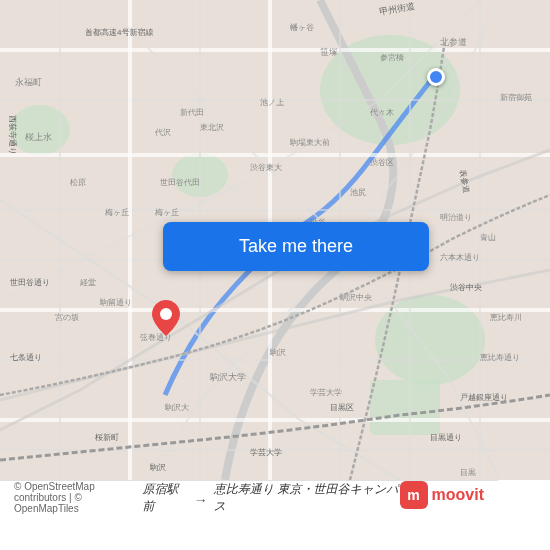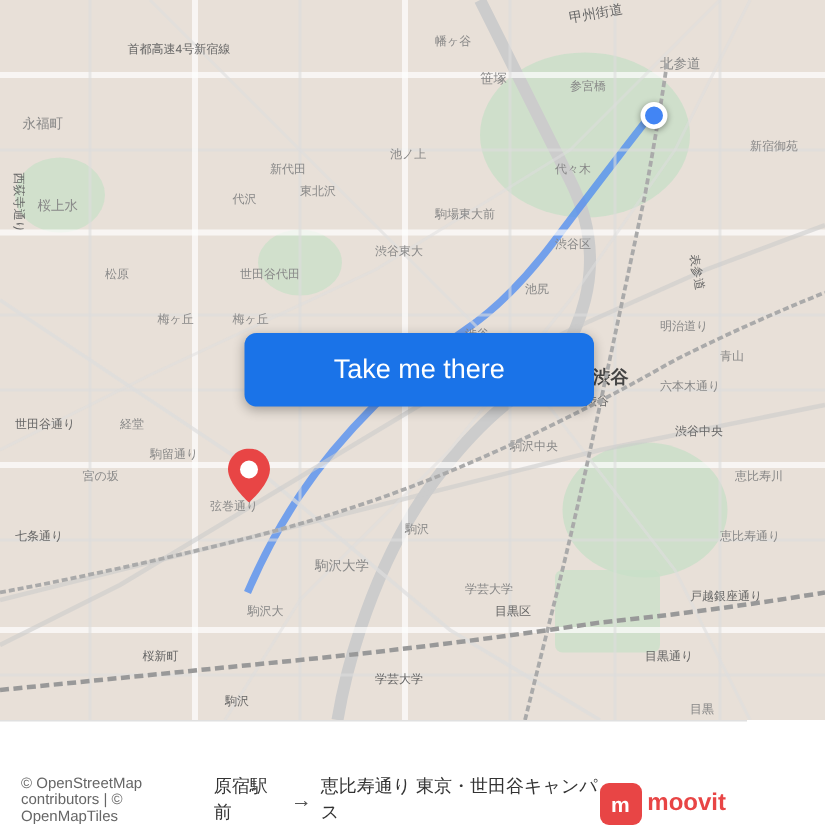--- a/index.html
+++ b/index.html
@@ -31,7 +31,7 @@
       position: absolute;
       top: 222px;
       left: 163px;
-      width: 233px;
+      width: 266px;
       height: 49px;
       background-color: #1a73e8;
       color: white;

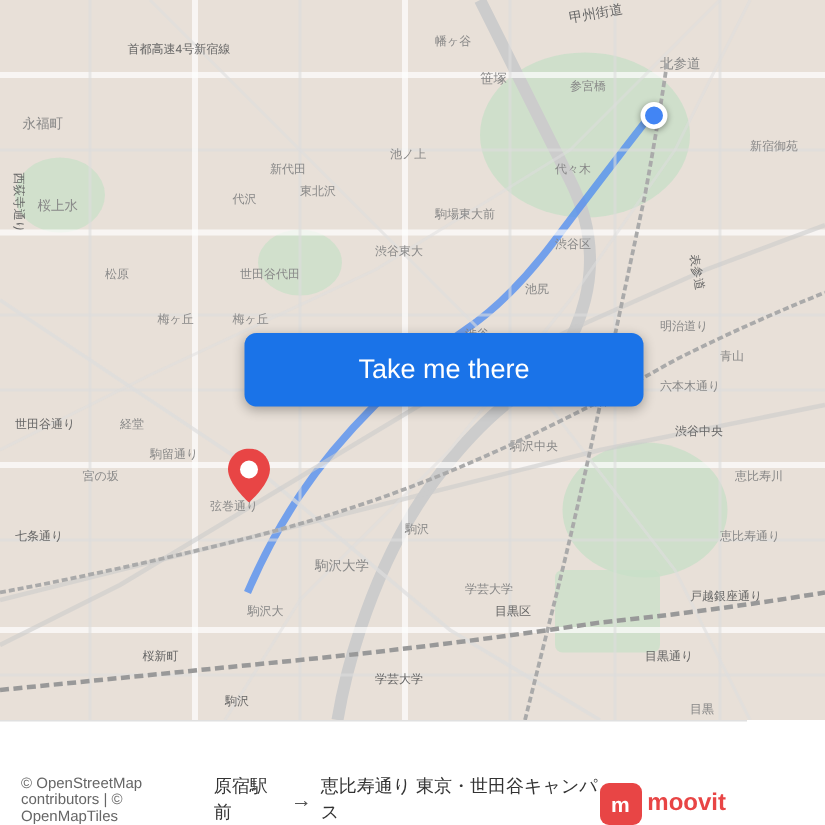--- a/index.html
+++ b/index.html
@@ -72,7 +72,7 @@
       height: 70px;
       background-color: white;
       display: flex;
-      align-items: flex-end;
+      align-items: flex-start;
       padding: 0 14px;
       border-top: 1px solid #e0e0e0;
     }

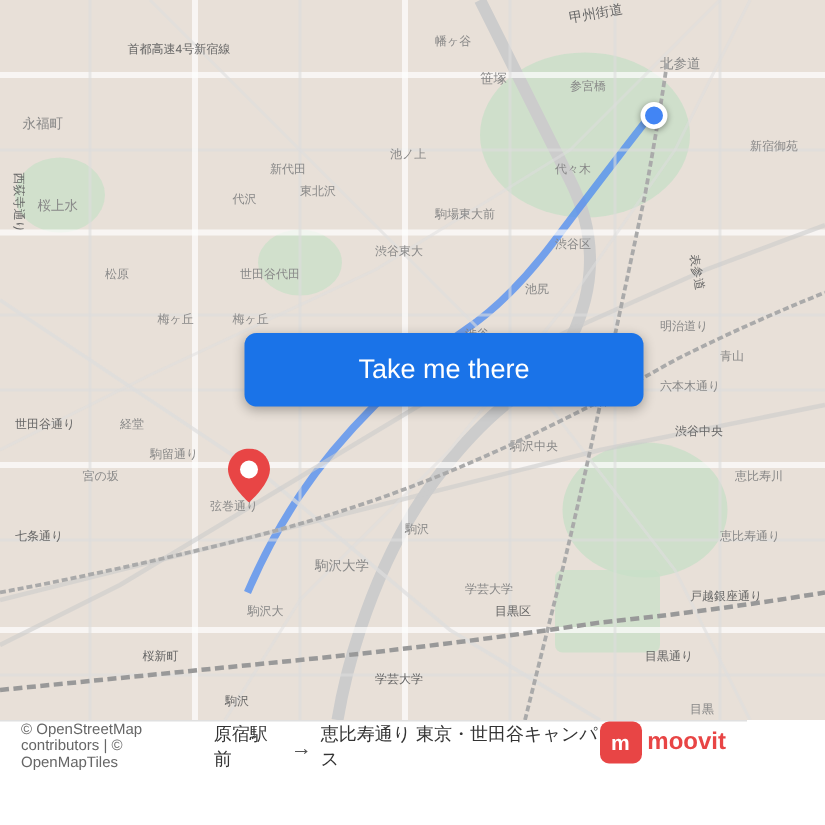--- a/index.html
+++ b/index.html
@@ -91,6 +91,7 @@
       color: #333;
       flex: 2;
       justify-content: center;
+      font-style: italic;
     }
 
     #route-arrow {

